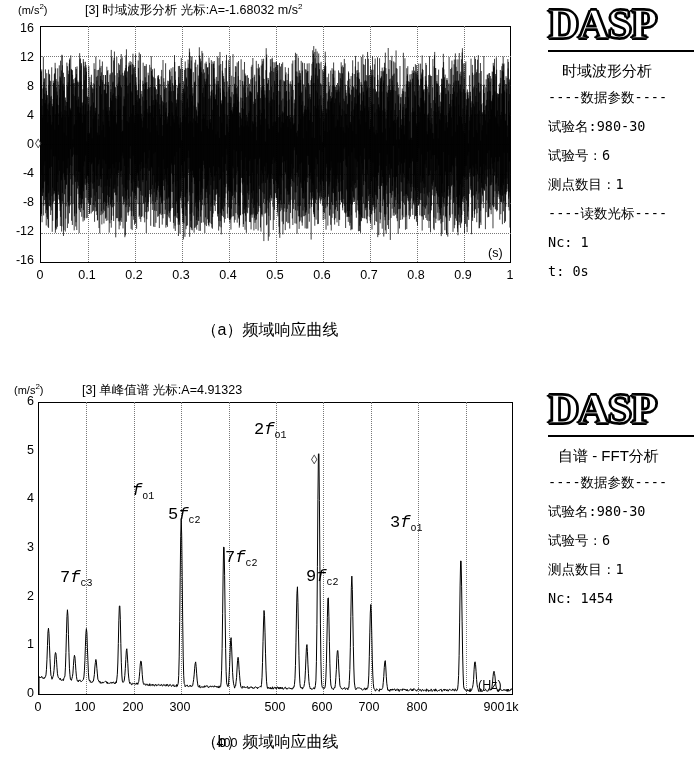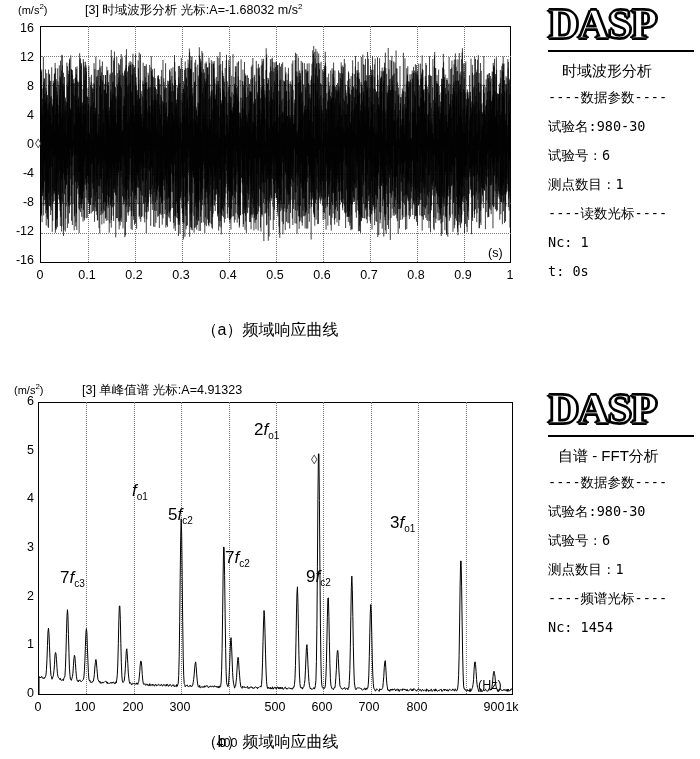--- a/index.html
+++ b/index.html
@@ -33,7 +33,7 @@
   .caption{position:absolute;width:100%;text-align:center;font-size:16px;}
   svg{display:block;}
   .marker{position:absolute;font-size:13px;color:#444;}
-  .pk{position:absolute;font-family:Liberation Sans, sans-serif;font-style:italic;font-size:17px;white-space:nowrap;}
+  .pk{position:absolute;font-family:Liberation Mono, monospace;font-style:italic;font-size:17px;white-space:nowrap;}
   .pk i{font-style:italic;}
   .pk sub{font-size:10px;font-style:normal;}
   .pk .num{font-style:normal;}

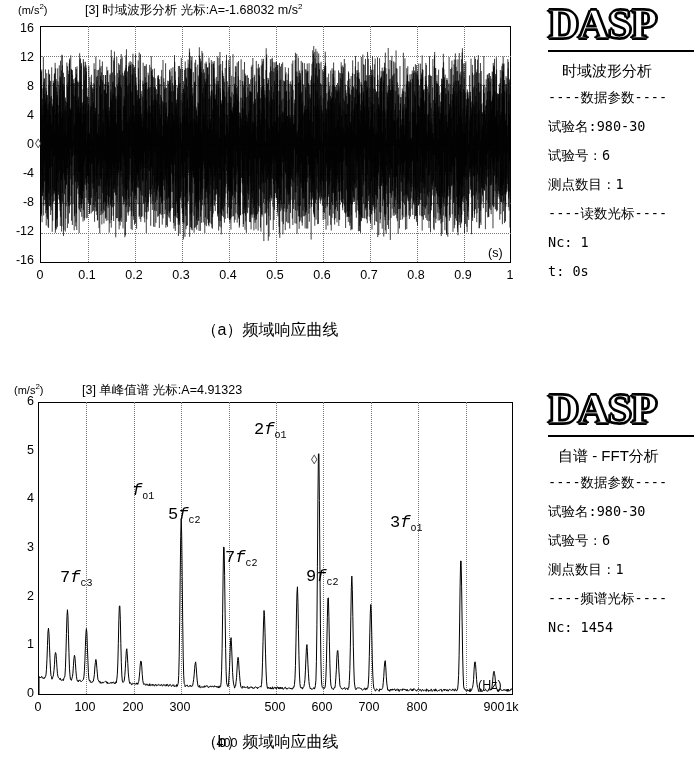--- a/index.html
+++ b/index.html
@@ -216,7 +216,6 @@
     <div>试验名:980-30</div>
     <div>试验号：6</div>
     <div>测点数目：1</div>
-    <div>----频谱光标----</div>
     <div>Nc:  1454</div>
   </div>
 </div>

